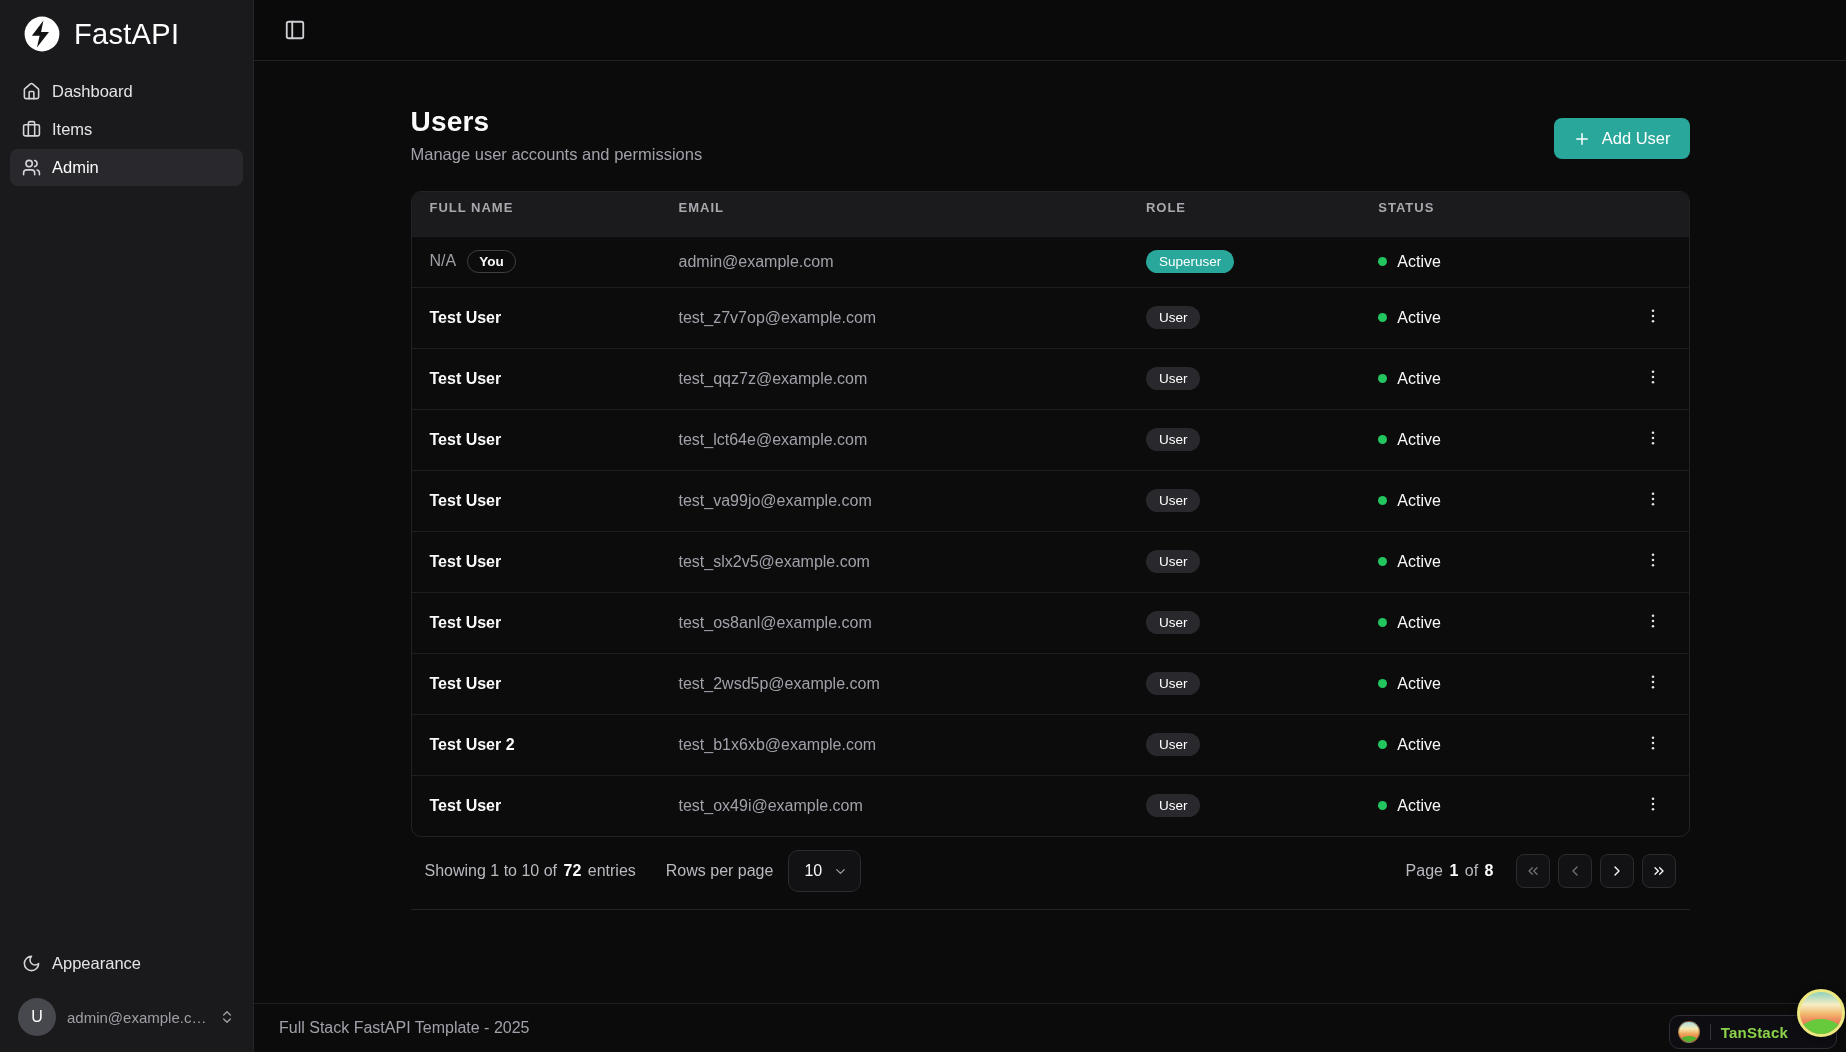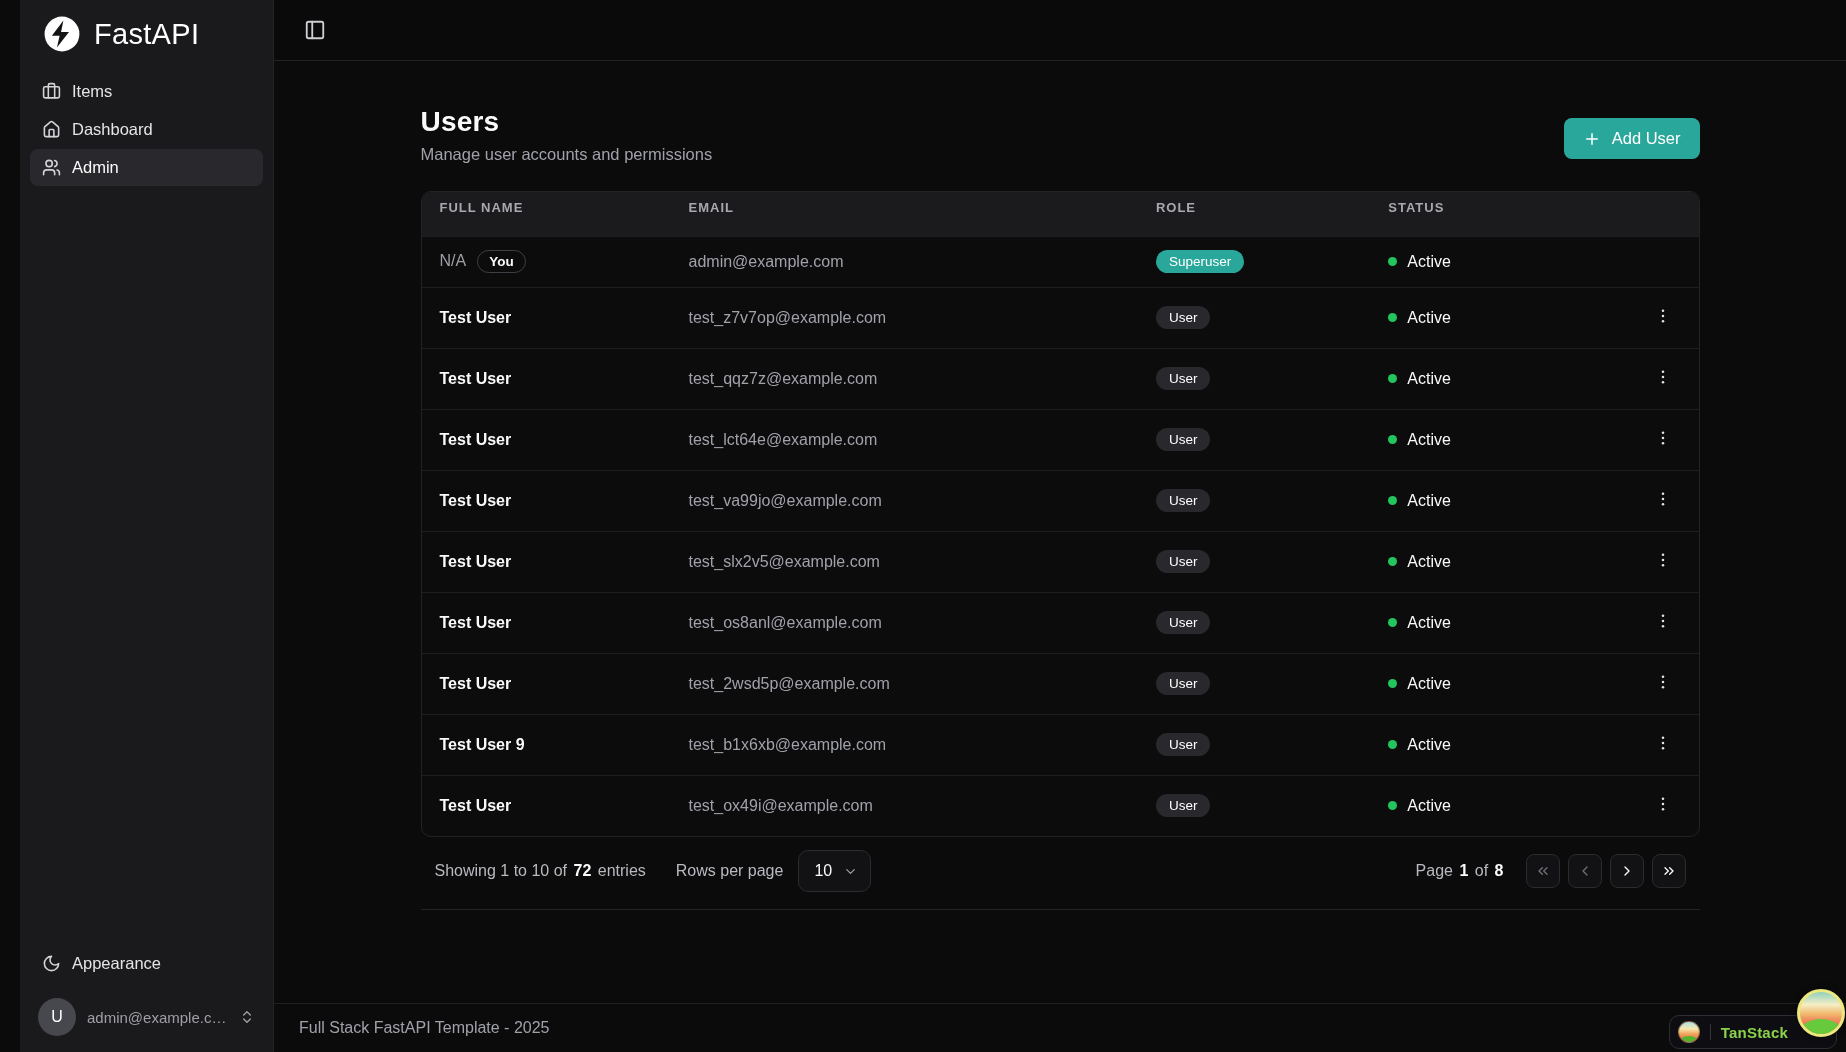--- a/index.html
+++ b/index.html
@@ -21,7 +21,7 @@
     width: 254px; min-width: 254px;
     background: #1a1a1c;
     border-right: 1px solid rgba(255,255,255,.05);
-    display: flex; flex-direction: column; margin-left: 20px;
+    display: flex; flex-direction: column;
   }
   .brand { display: flex; align-items: center; gap: 13px; padding: 15px 23px 12px; }
   .brand-name { font-size: 29px; font-weight: 500; letter-spacing: .3px; color: #fff; }

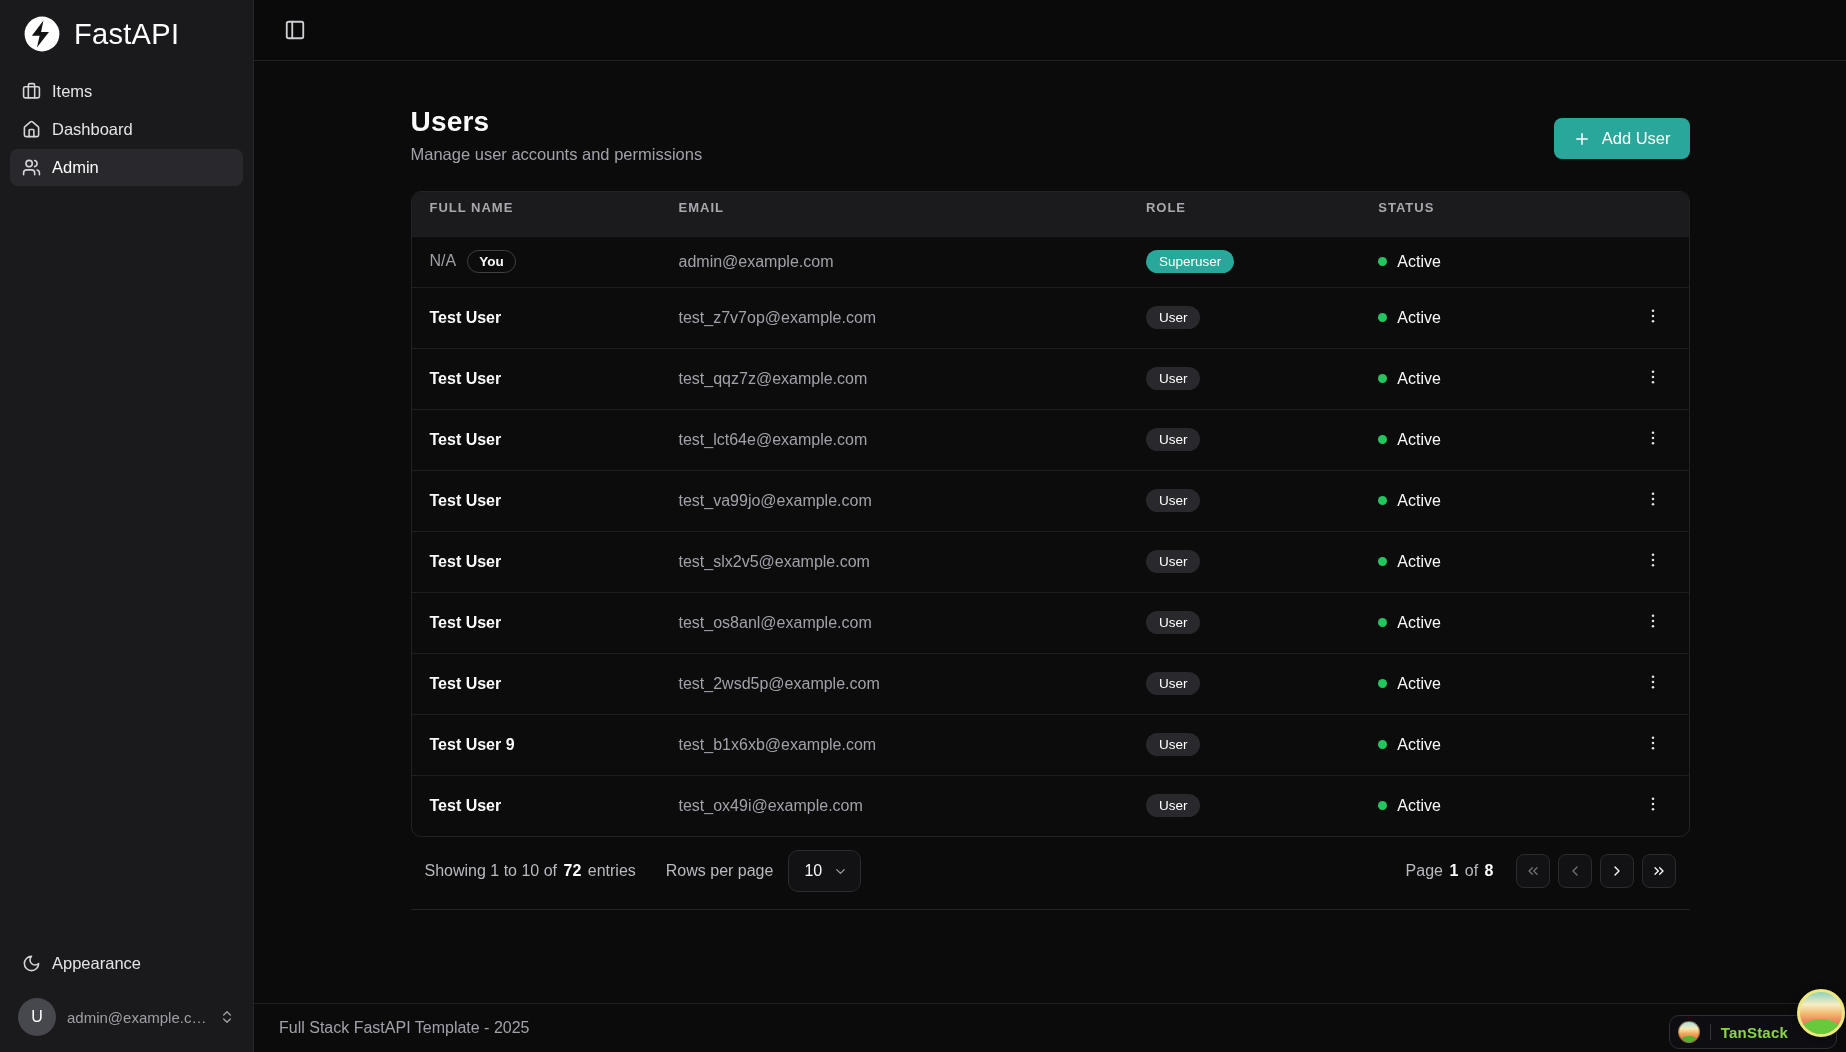--- a/index.html
+++ b/index.html
@@ -159,20 +159,20 @@
       <div class="nav-item">
         <span class="icon">
           <svg viewBox="0 0 24 24" fill="none" stroke="currentColor" stroke-width="2" stroke-linecap="round" stroke-linejoin="round">
-            <path d="M16 20V4a2 2 0 0 0-2-2h-4a2 2 0 0 0-2 2v16"></path>
-            <rect width="20" height="14" x="2" y="6" rx="2"></rect>
+            <path d="M15 21v-8a1 1 0 0 0-1-1h-4a1 1 0 0 0-1 1v8"></path>
+            <path d="M3 10a2 2 0 0 1 .709-1.528l7-6a2 2 0 0 1 2.582 0l7 6A2 2 0 0 1 21 10v9a2 2 0 0 1-2 2H5a2 2 0 0 1-2-2z"></path>
           </svg>
         </span>
-        <span class="nav-label">Items</span>
+        <span class="nav-label">Dashboard</span>
       </div>
       <div class="nav-item">
         <span class="icon">
           <svg viewBox="0 0 24 24" fill="none" stroke="currentColor" stroke-width="2" stroke-linecap="round" stroke-linejoin="round">
-            <path d="M15 21v-8a1 1 0 0 0-1-1h-4a1 1 0 0 0-1 1v8"></path>
-            <path d="M3 10a2 2 0 0 1 .709-1.528l7-6a2 2 0 0 1 2.582 0l7 6A2 2 0 0 1 21 10v9a2 2 0 0 1-2 2H5a2 2 0 0 1-2-2z"></path>
+            <path d="M16 20V4a2 2 0 0 0-2-2h-4a2 2 0 0 0-2 2v16"></path>
+            <rect width="20" height="14" x="2" y="6" rx="2"></rect>
           </svg>
         </span>
-        <span class="nav-label">Dashboard</span>
+        <span class="nav-label">Items</span>
       </div>
       <div class="nav-item active">
         <span class="icon">

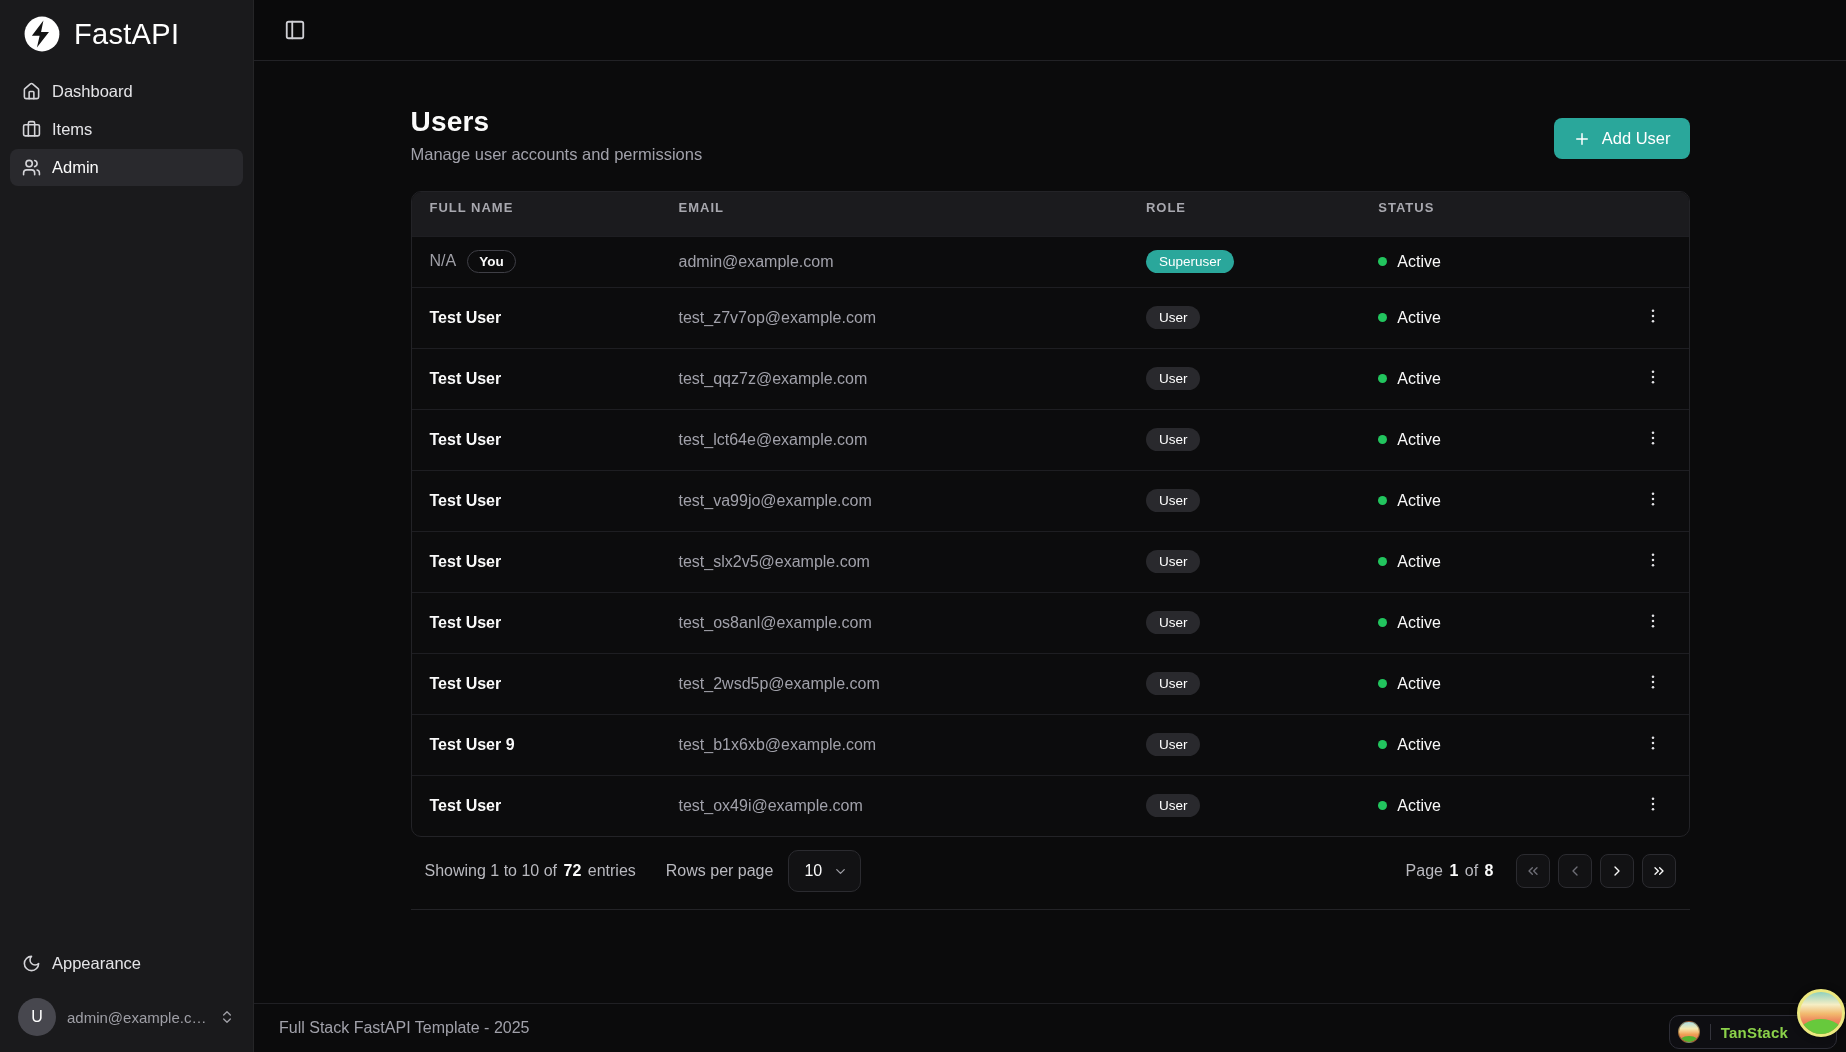--- a/index.html
+++ b/index.html
@@ -343,7 +343,7 @@
                       </svg></span></button></td>
               </tr>
               <tr>
-                <td class="c-name"><span class="uname">Test User 9</span></td>
+                <td class="c-name"><span class="uname">Test User 2</span></td>
                 <td class="c-email">test_b1x6xb@example.com</td>
                 <td class="c-role"><span class="badge user">User</span></td>
                 <td class="c-status"><span class="dot"></span><span class="status-text">Active</span></td>

